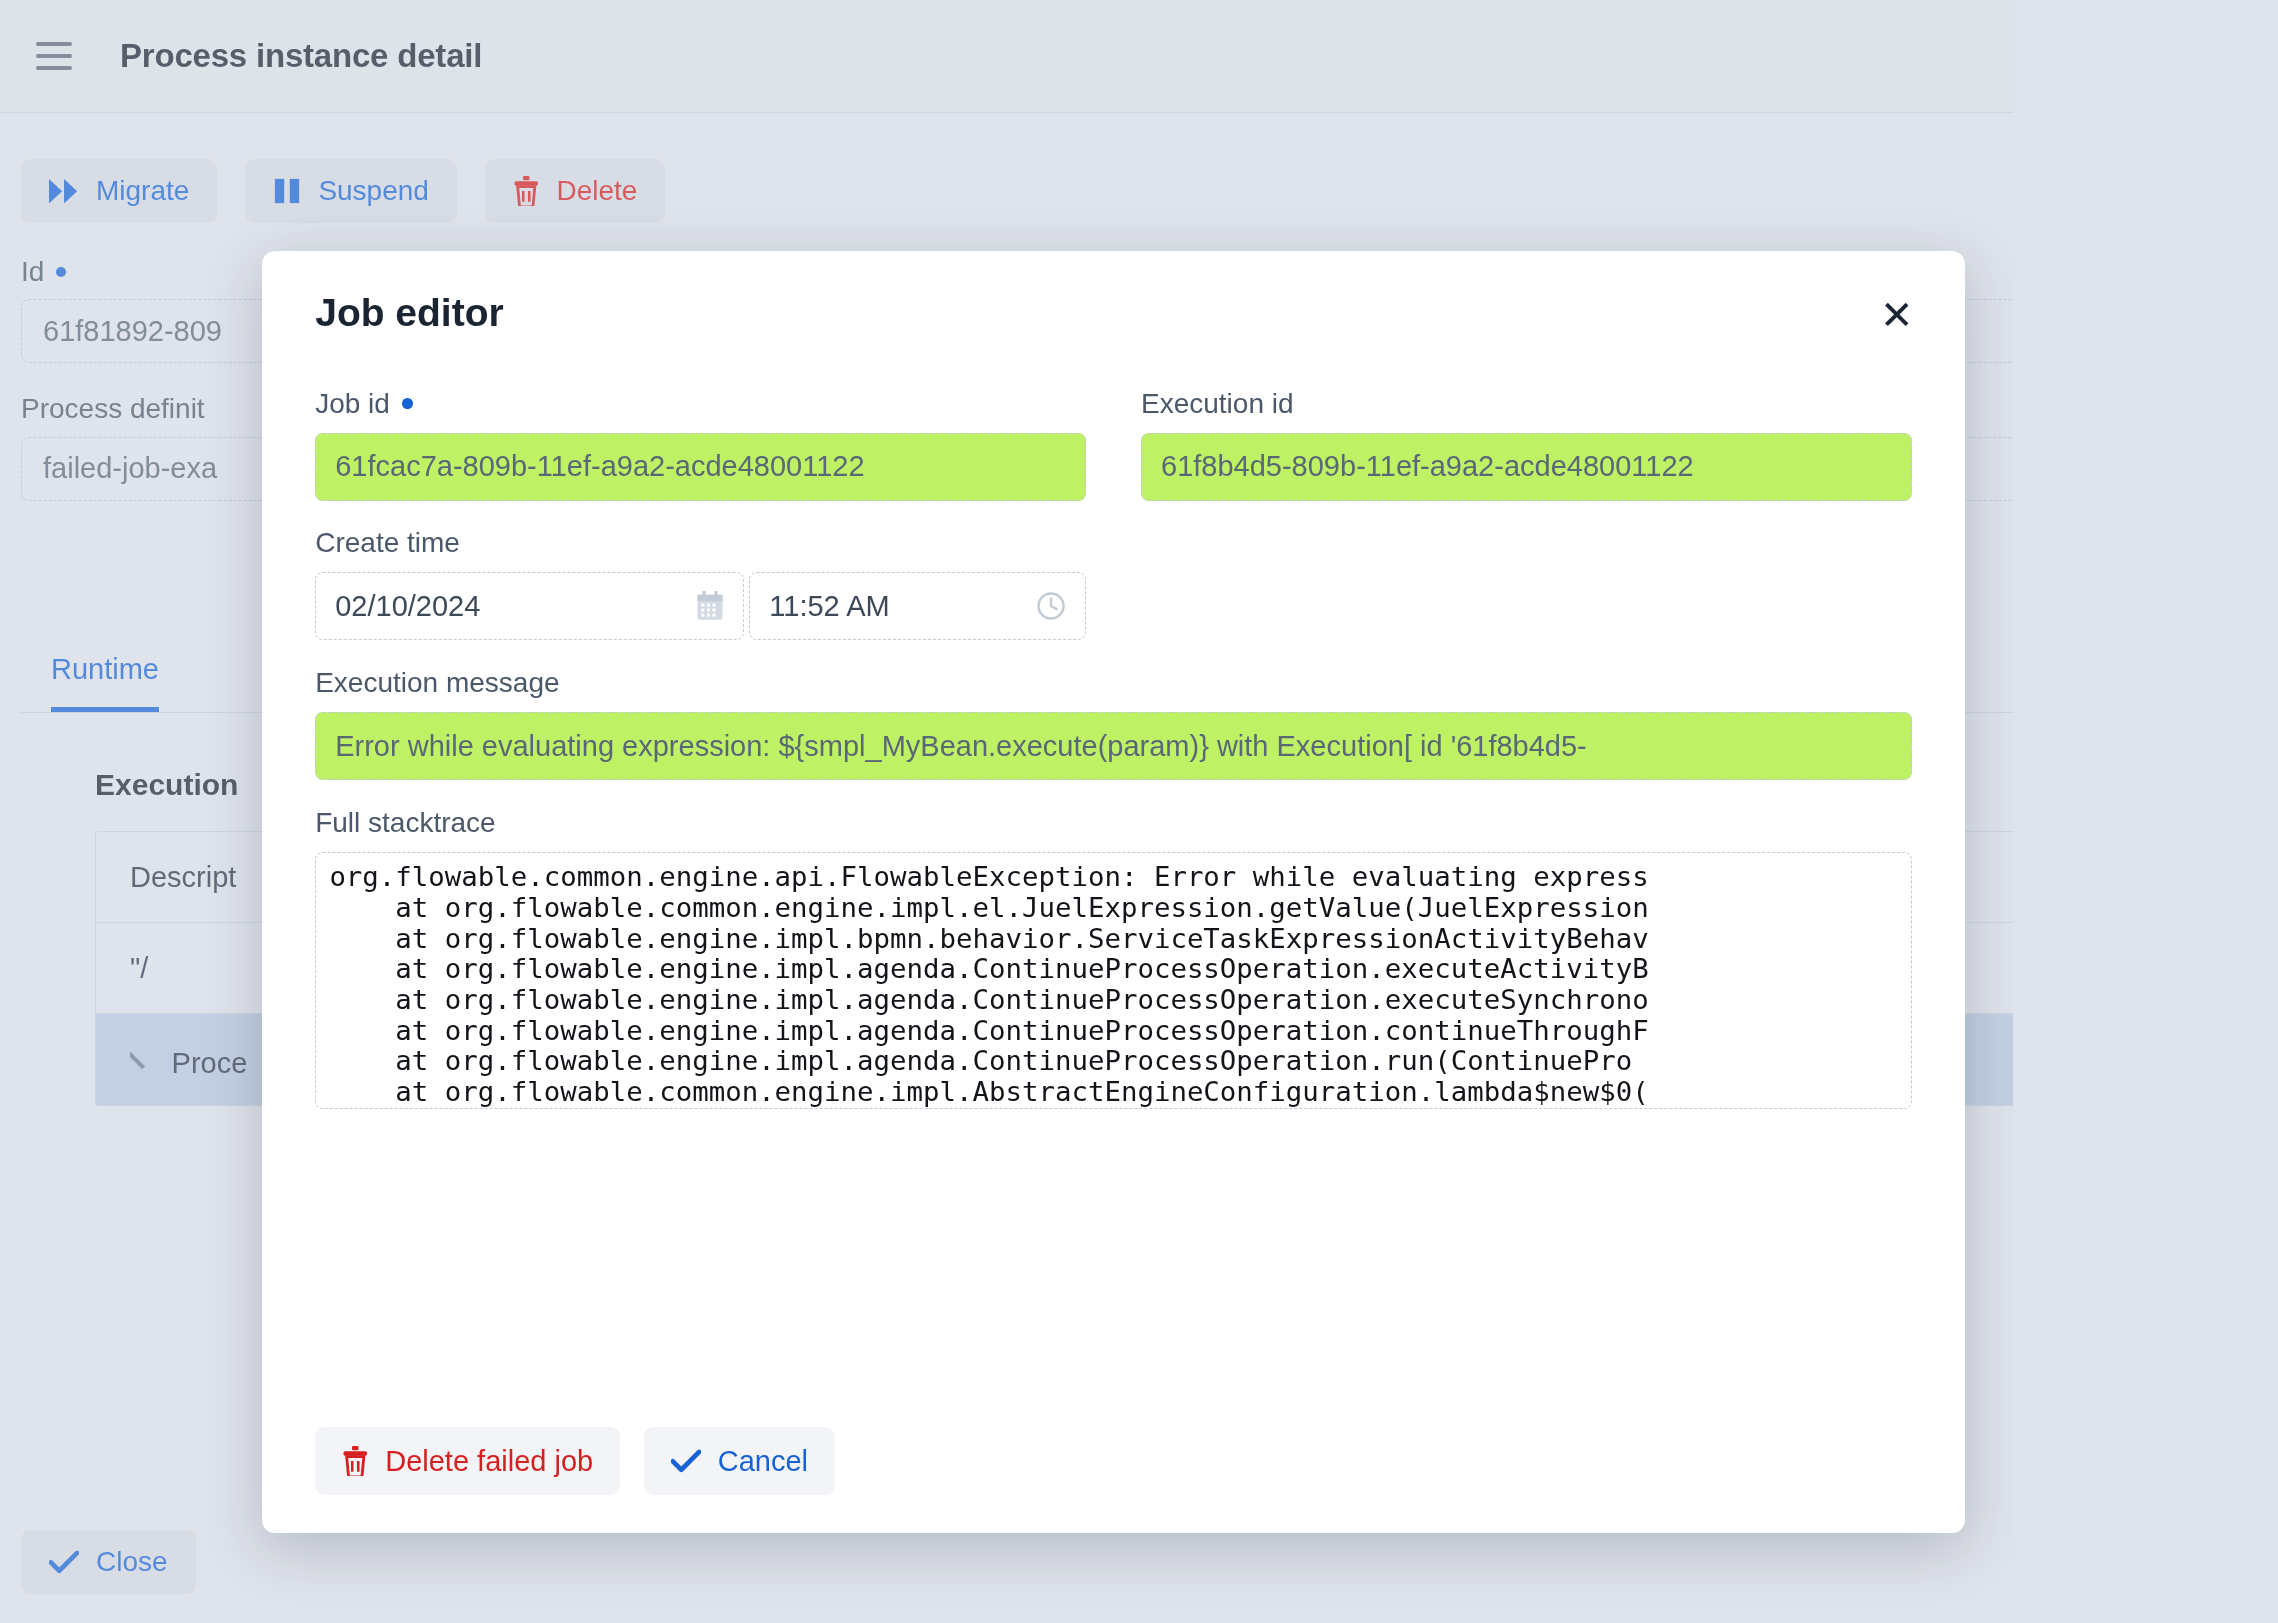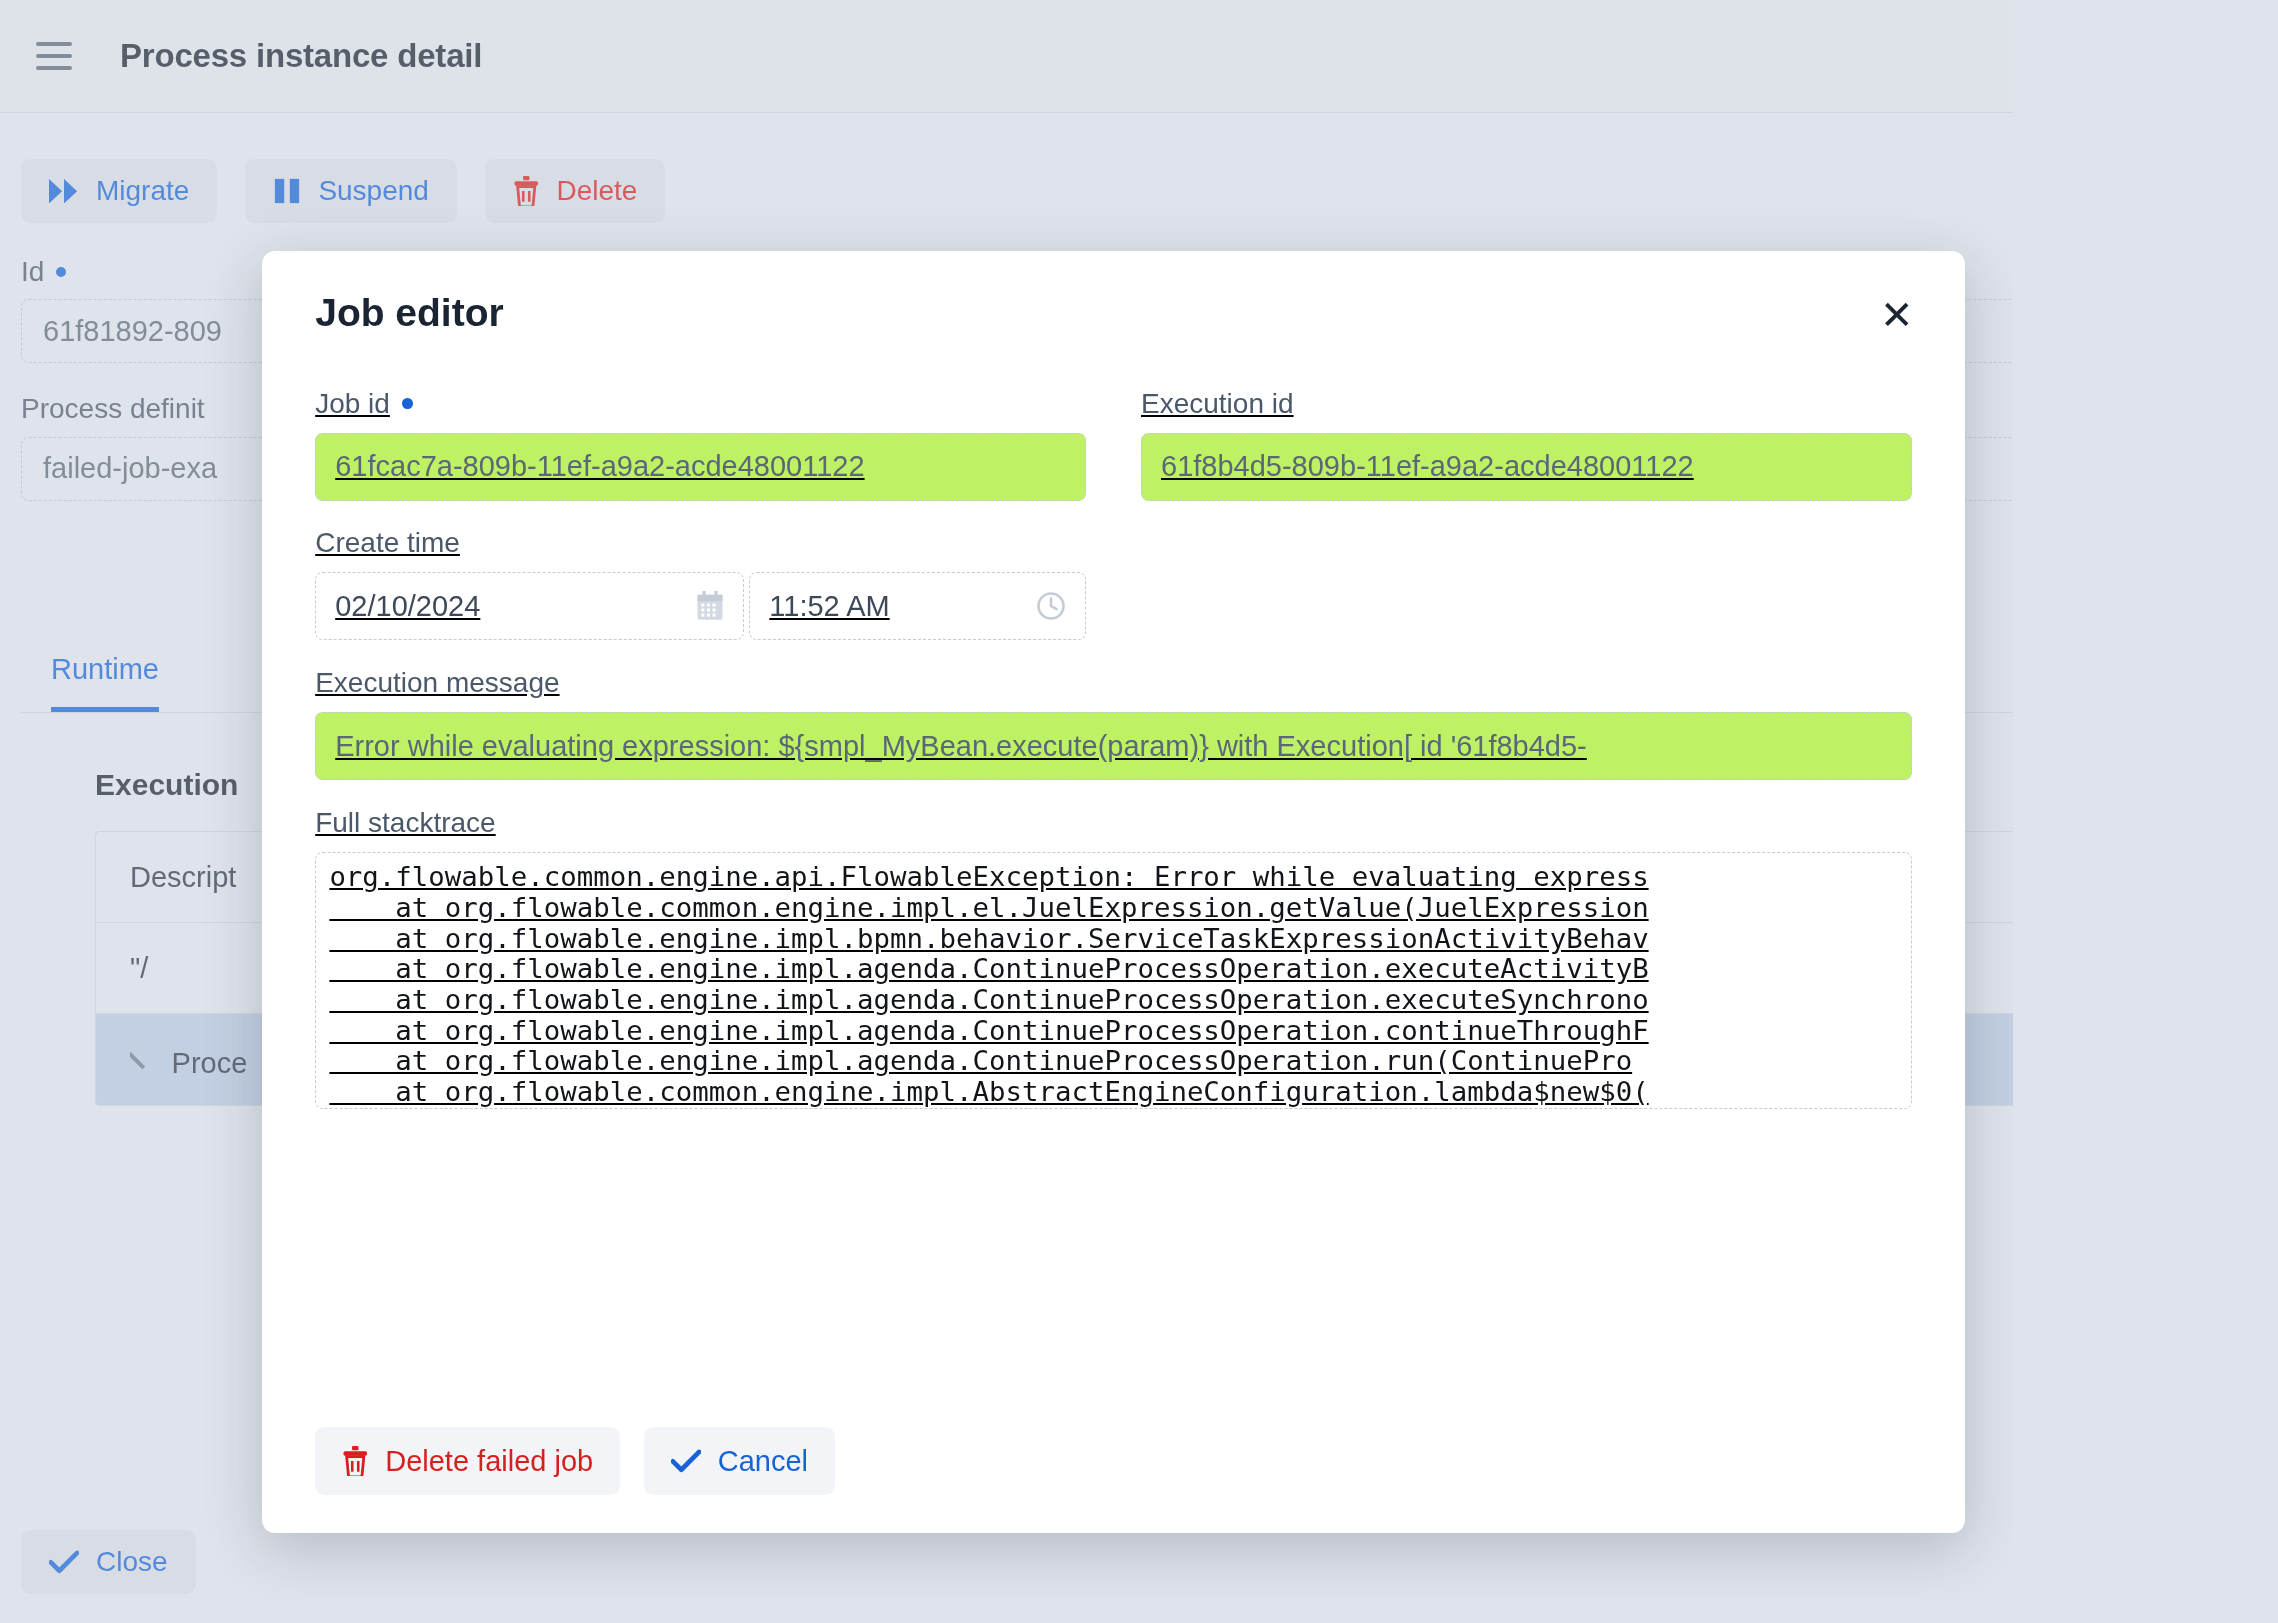--- a/index.html
+++ b/index.html
@@ -233,7 +233,7 @@
     padding: 3.8px 11.4px;
     font-family: "Liberation Sans", sans-serif;
   }
-  .mbody { flex: 1; padding: 0 13.2px; text-decoration: underline; }
+  .mbody { flex: 1; padding: 0 13.2px; }
 
   .grid2 {
     display: grid;

